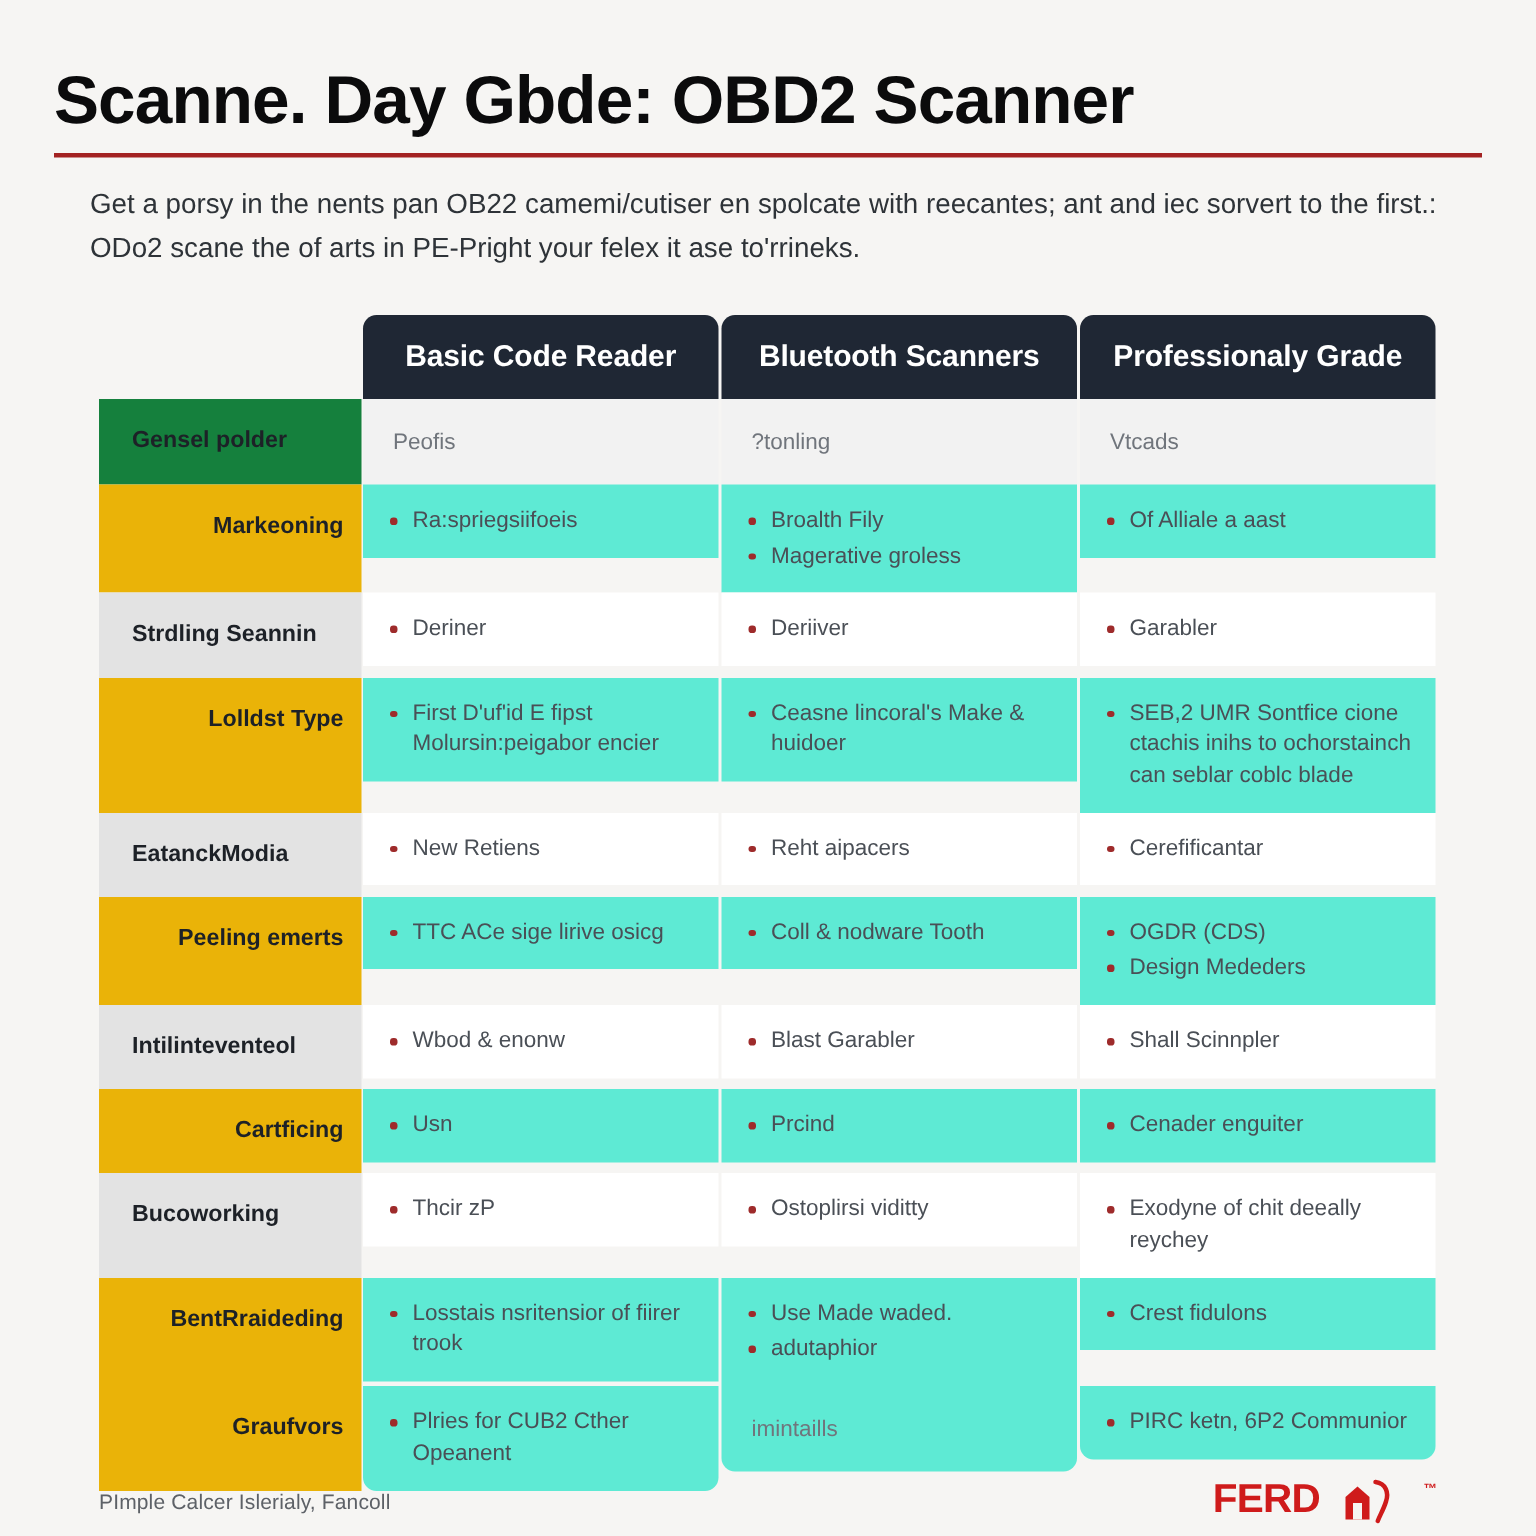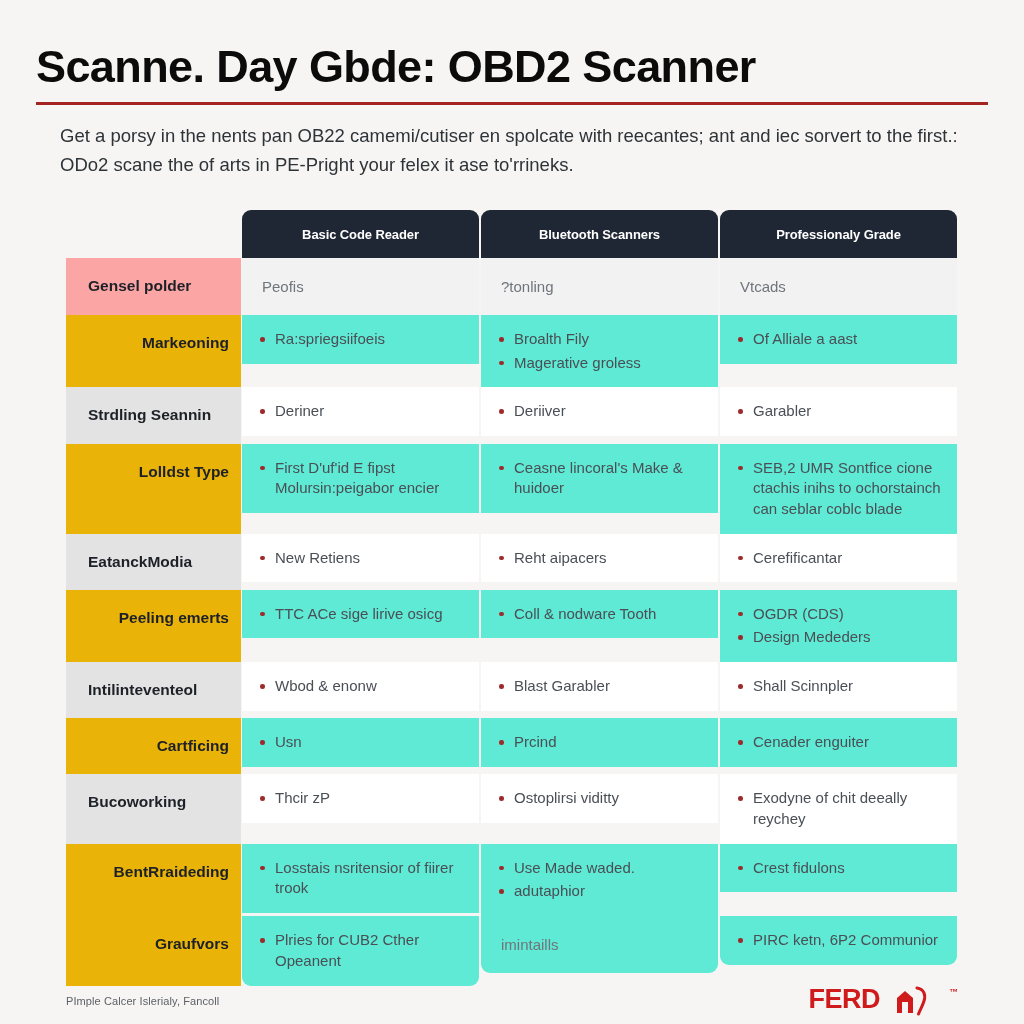--- a/index.html
+++ b/index.html
@@ -73,7 +73,7 @@
   .hdr-pill {
     background: #1f2734;
     color: #ffffff;
-    font-size: 13px;
+    font-size: 20px;
     font-weight: bold;
     text-align: center;
     padding: 17px 6px 16px 6px;

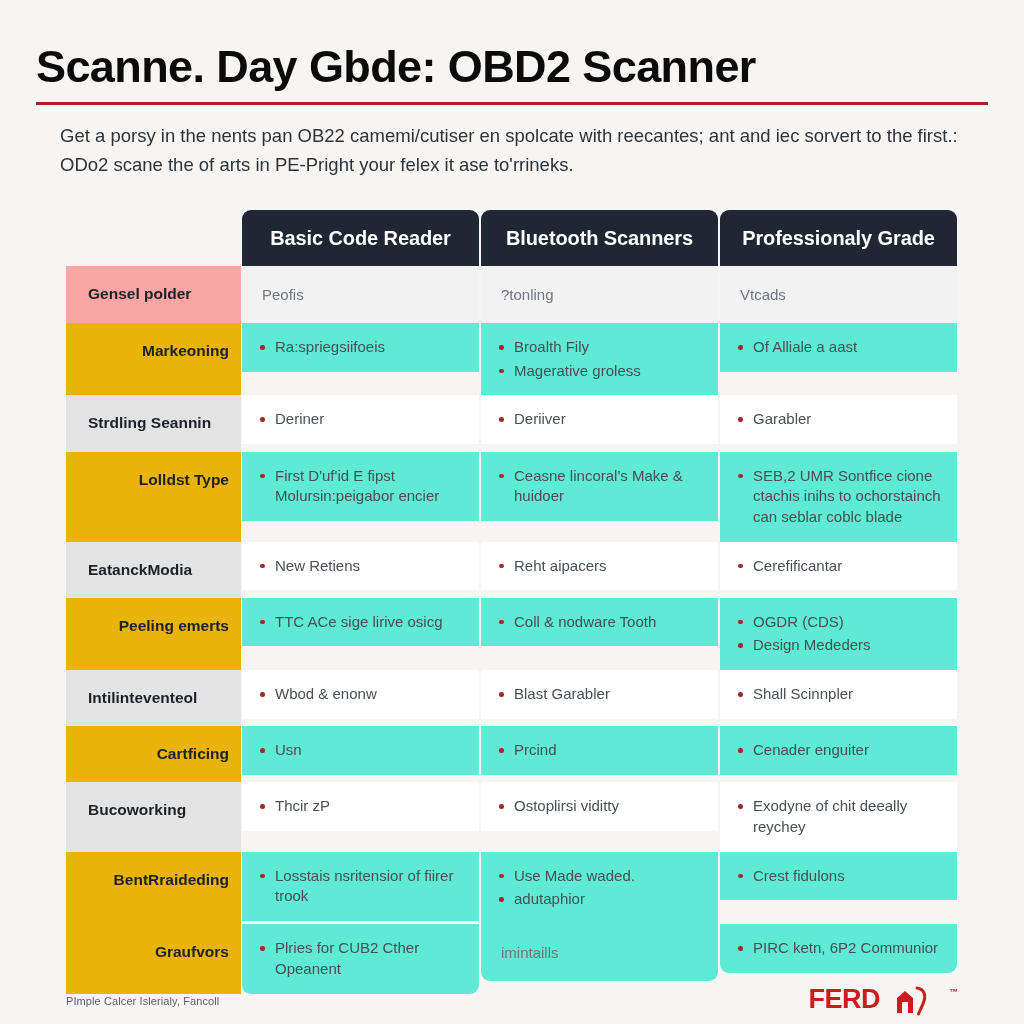--- a/index.html
+++ b/index.html
@@ -107,7 +107,7 @@
   tbody tr.alt .data-cell { background: #5eead4; }
 
   tbody tr:first-child .data-cell { background: #f2f2f2; }
-  tbody tr:first-child .lbl-cell  { background: #fca5a5; }
+  tbody tr:first-child .lbl-cell  { background: #15803d; }
 
   tbody tr:last-child .data-cell { border-radius: 0 0 9px 9px; }
 

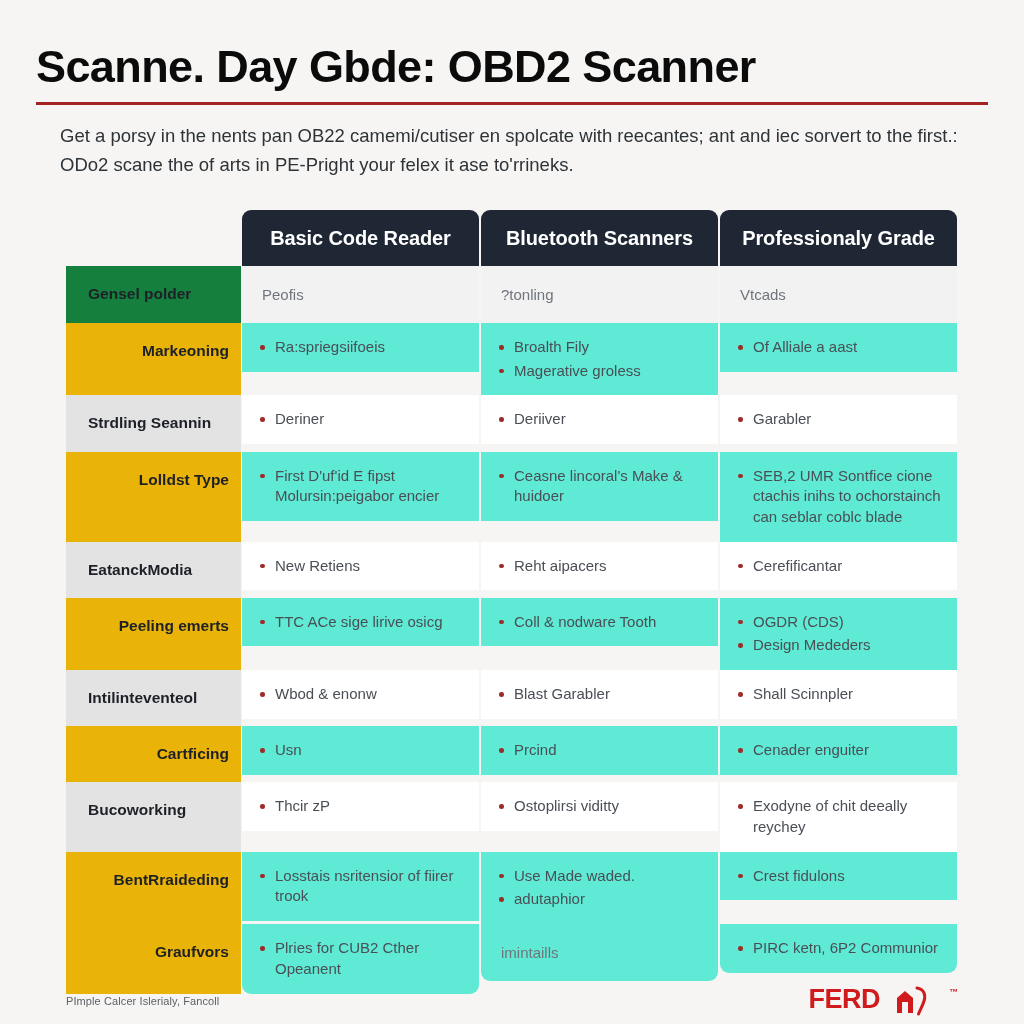--- a/index.html
+++ b/index.html
@@ -152,7 +152,7 @@
     justify-content: space-between;
   }
   .footer-note {
-    font-size: 11px;
+    font-size: 14px;
     color: #5d6167;
     letter-spacing: 0.1px;
   }

